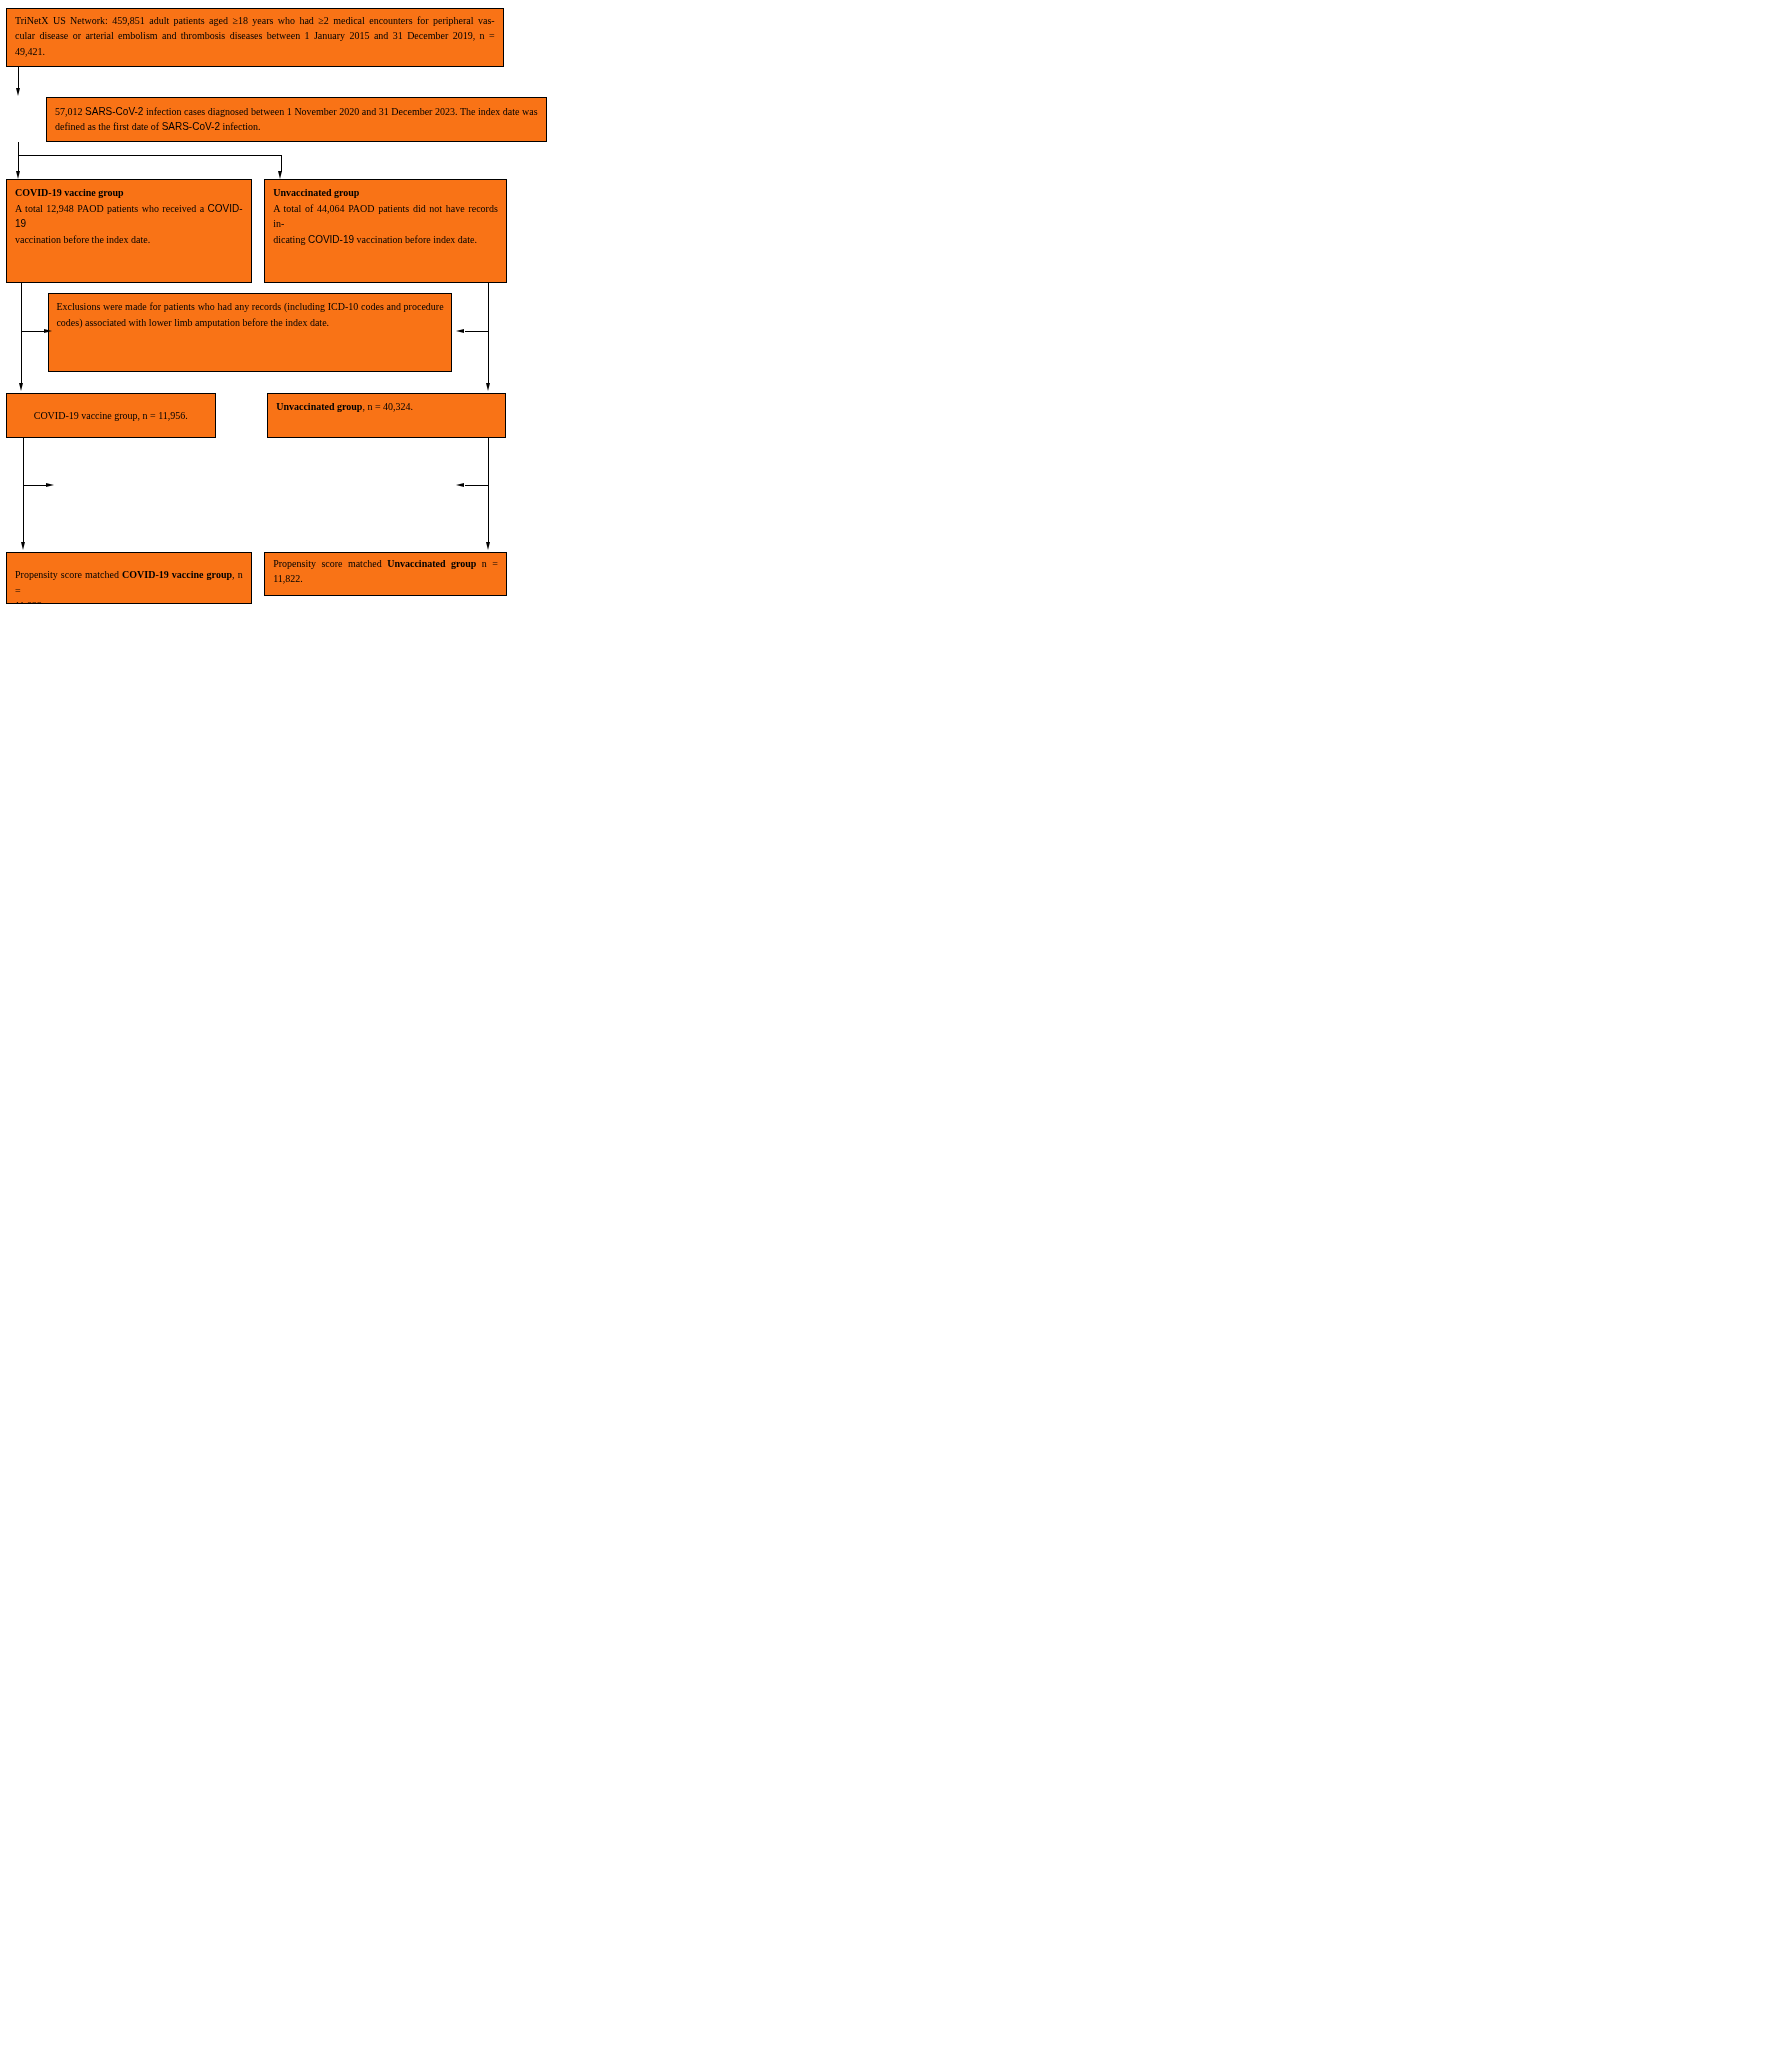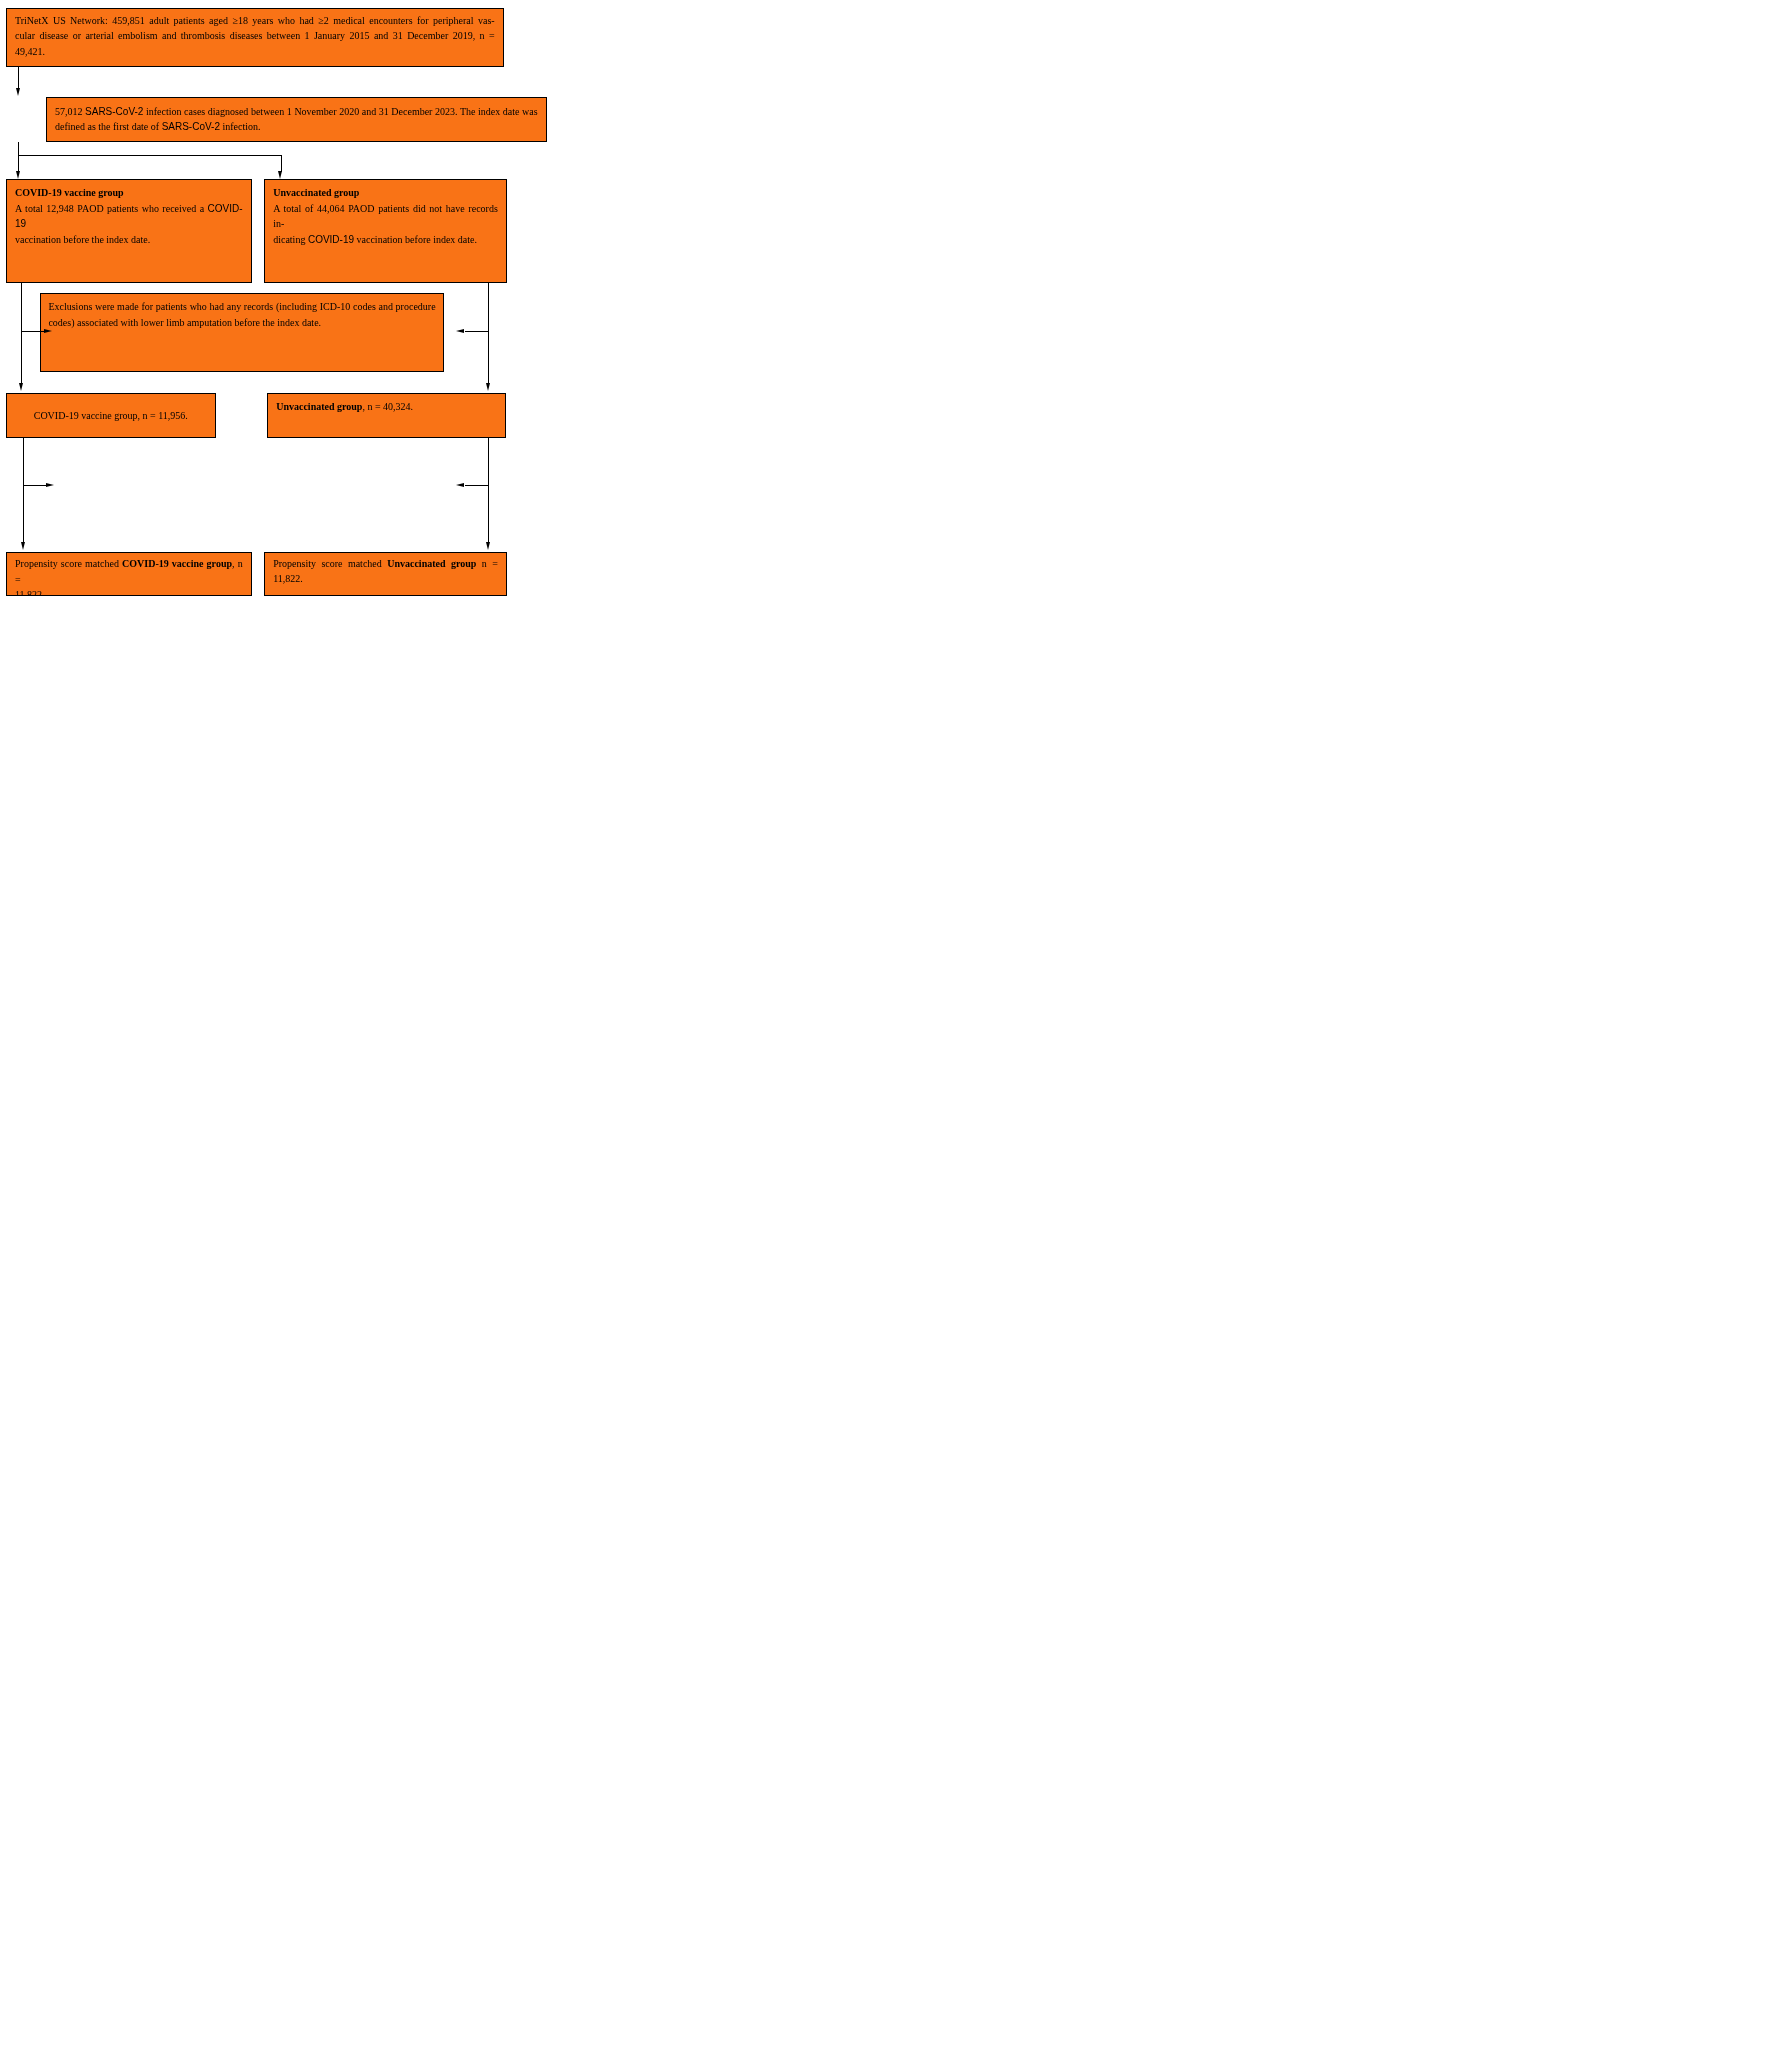--- a/index.html
+++ b/index.html
@@ -28,7 +28,7 @@
   #box-b { left:5.8px;  top:97px;  width:501px; height:45px; padding-top:5.8px;margin-left:40px; }
   #box-c { left:5.8px;  top:179px;  width:246px;  height:104px; }
   #box-d { left:264px; top:179px;  width:243px;  height:104px; }
-  #box-e { left:40px; top:293px;  width:404px;  height:79px; padding-left:7.4px; padding-right:7.4px; }
+  #box-e { left:48px; top:293px;  width:404px;  height:79px; padding-left:7.4px; padding-right:7.4px; }
   #box-f { left:5.8px;  top:393px;  width:210px;  height:45px; }
   #box-g { left:267px; top:393px;  width:239px;  height:45px; }
   #box-h { left:55px; top:454px; width:402px;  height:62px; }

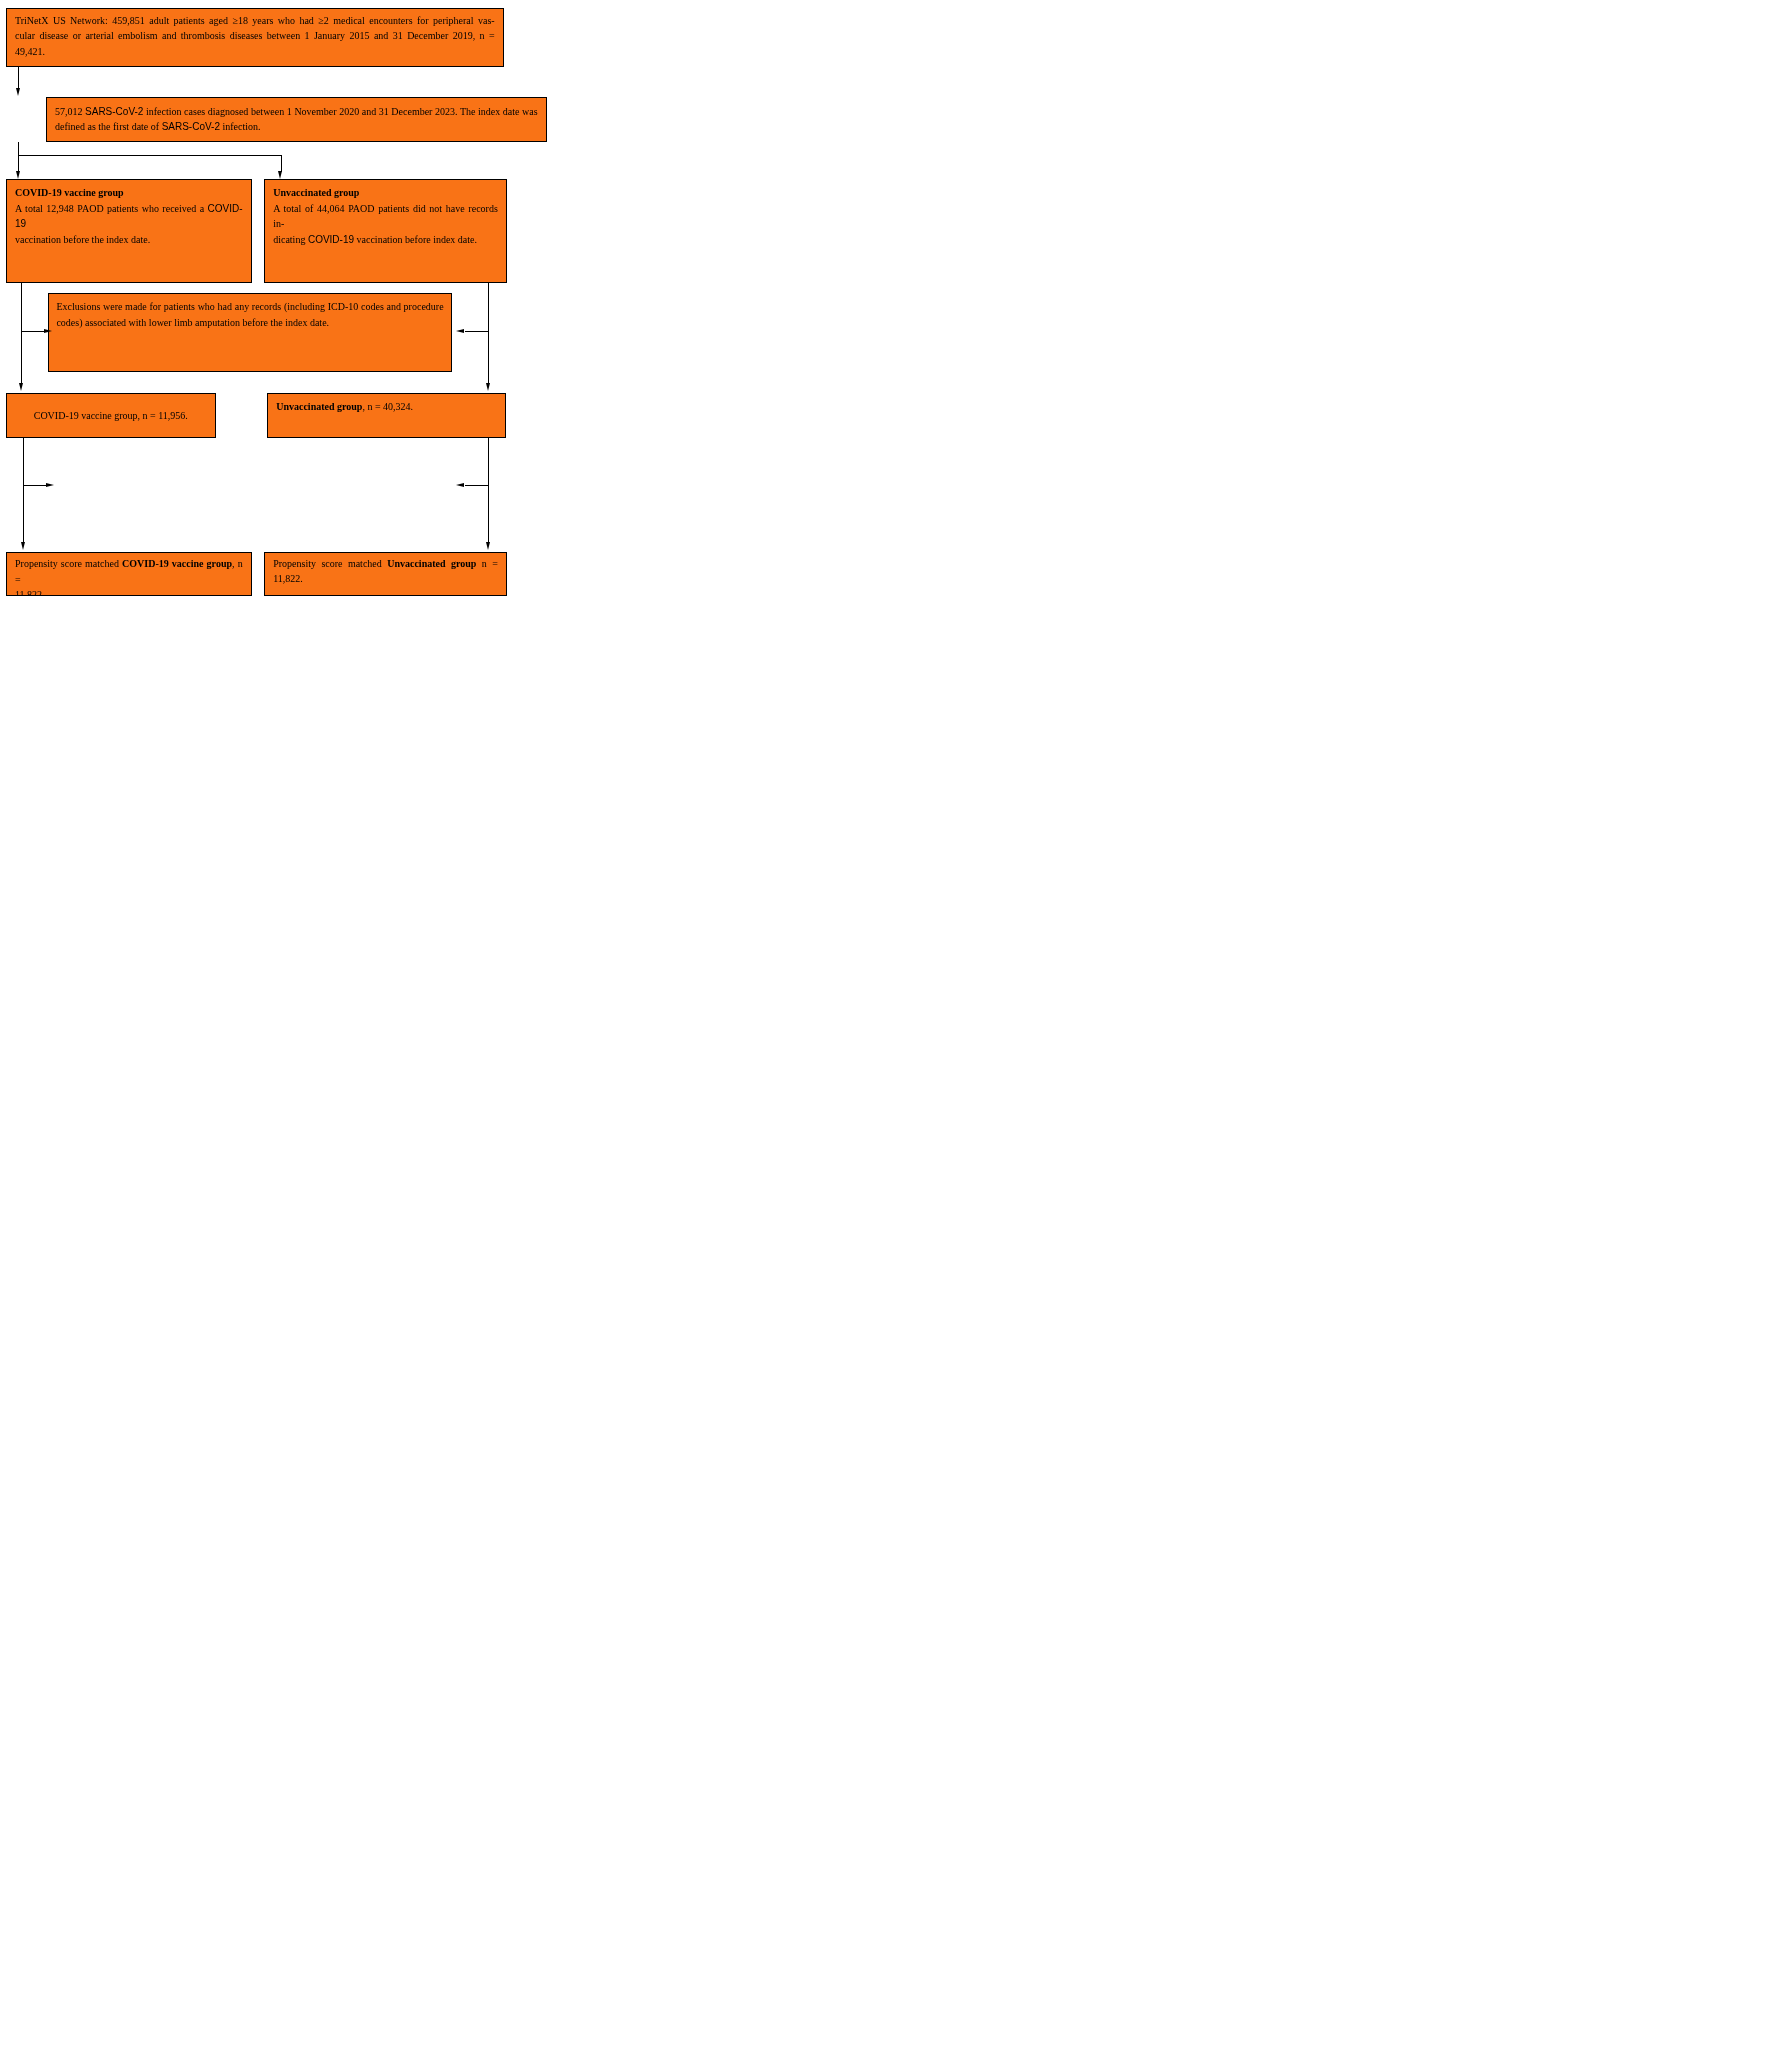--- a/index.html
+++ b/index.html
@@ -32,7 +32,7 @@
   #box-f { left:5.8px;  top:393px;  width:210px;  height:45px; }
   #box-g { left:267px; top:393px;  width:239px;  height:45px; }
   #box-h { left:55px; top:454px; width:402px;  height:62px; }
-  #box-i { left:5.8px;  top:552px; width:246px;  height:44px; padding-top:3px; }
+  #box-i { left:5.8px;  top:552px; width:246px;  height:52px; padding-top:14px; }
   #box-j { left:264px; top:552px; width:243px;  height:44px; padding-top:2.5px; }
 </style>
 </head>

